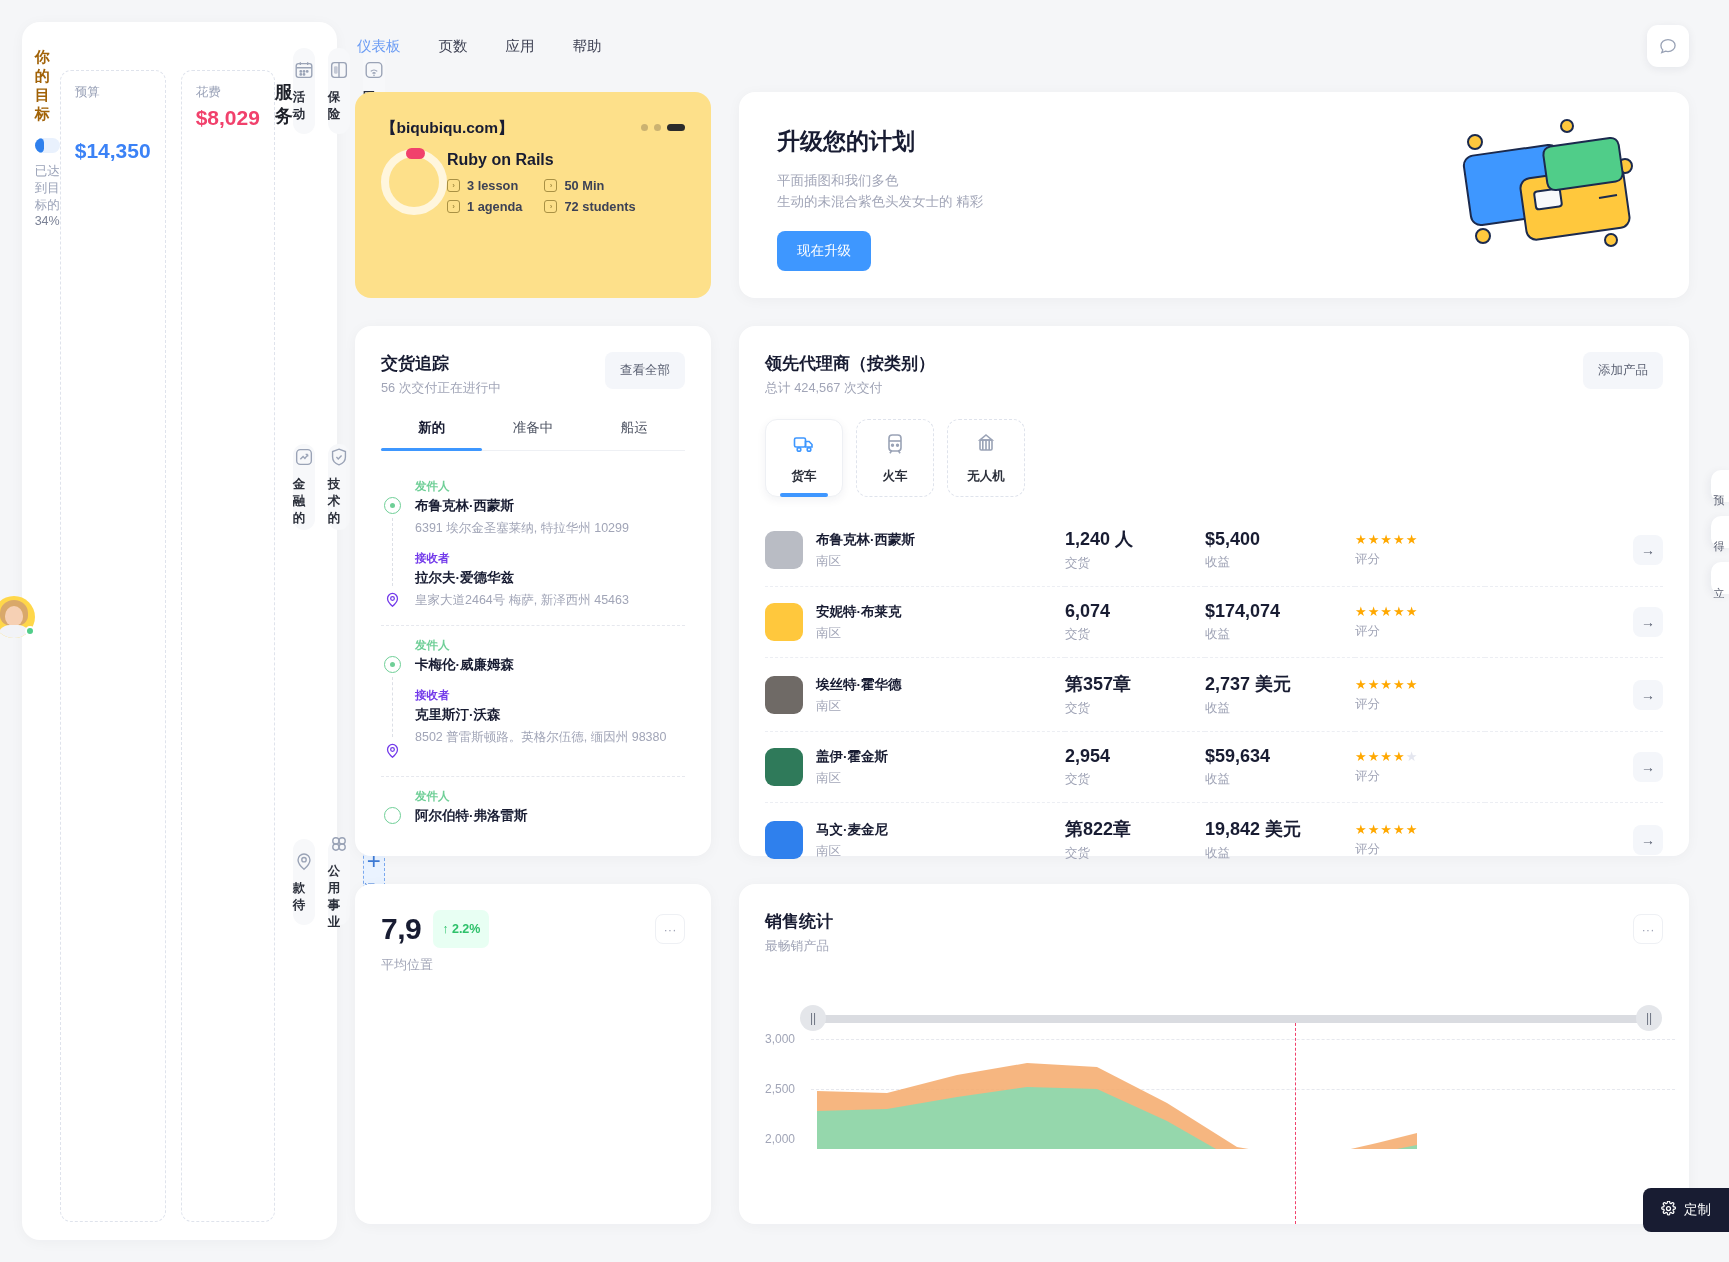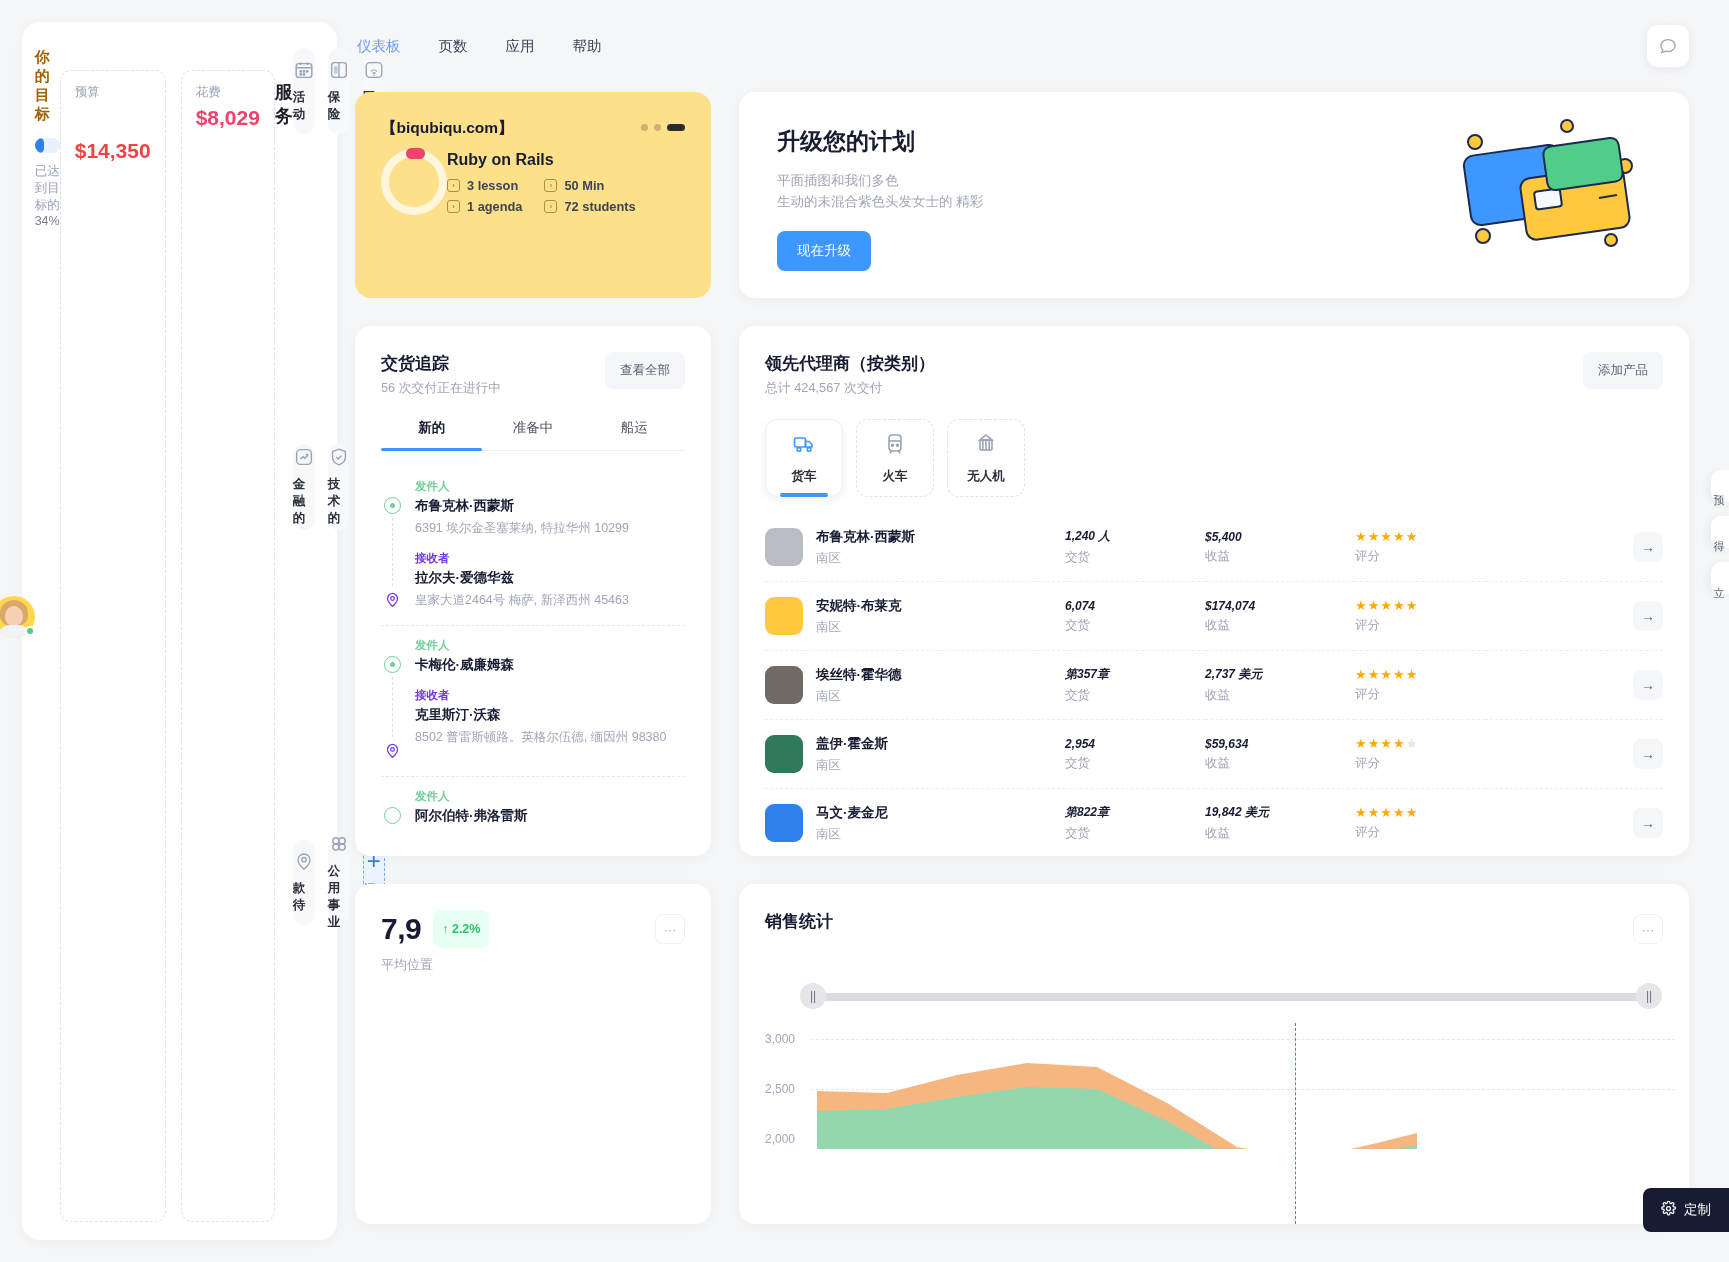--- a/index.html
+++ b/index.html
@@ -50,7 +50,7 @@
   }
   .kpi-label { font-size: 12.5px; color: #99a1b7; margin-bottom: 5px; }
   .kpi-value { font-size: 21px; font-weight: 700; }
-  .kpi-value.green { color: #ef4444; margin-top: 38px; }
+  .kpi-value.green { color: #3b82f6; margin-top: 38px; }
   .kpi-value.red { color: #f1416c; }
 
   .section-title { font-size: 18px; font-weight: 700; color: #1e2129; margin: 32px 0 18px 0; }

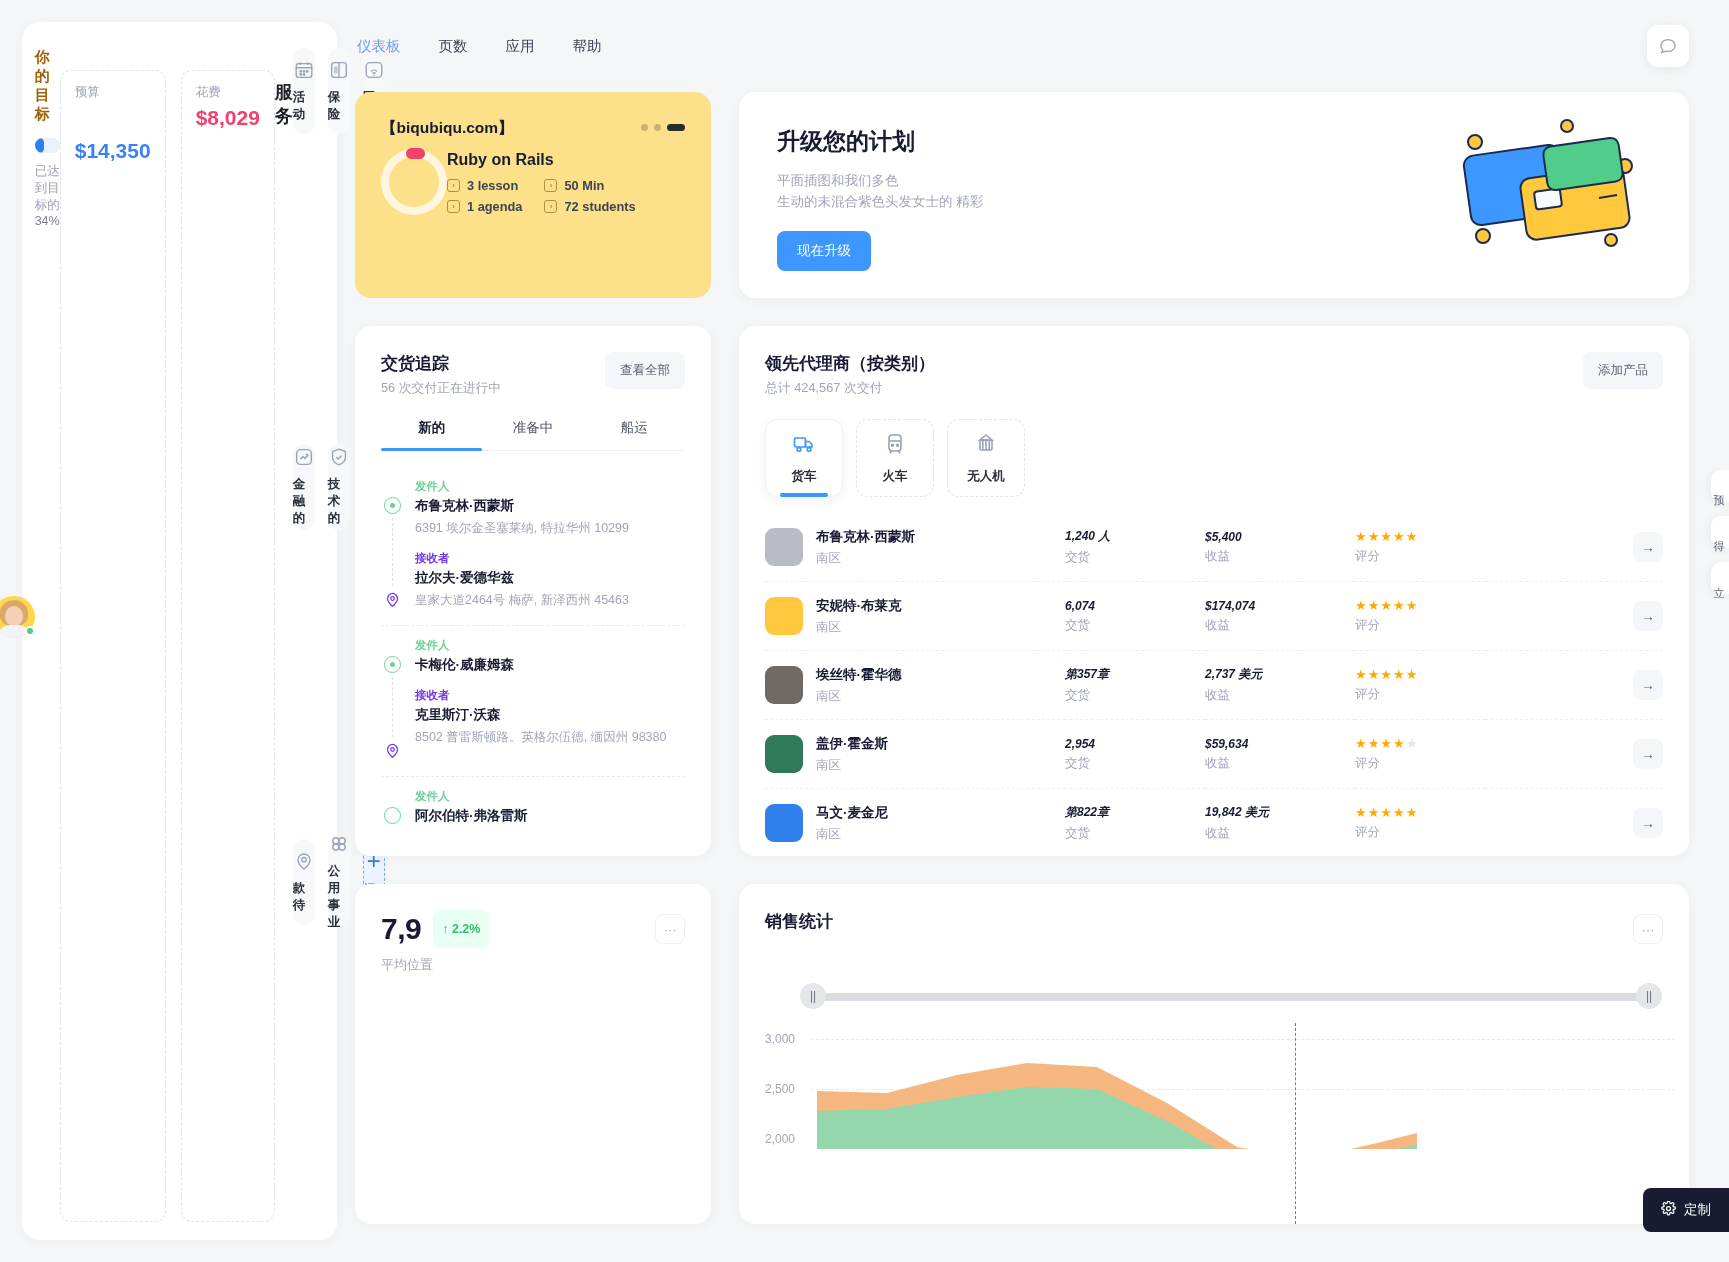--- a/index.html
+++ b/index.html
@@ -161,7 +161,7 @@
   .ava { width: 38px; height: 38px; border-radius: 9px; overflow: hidden; position: relative; flex: 0 0 38px; }
   .a-name { font-size: 13.5px; font-weight: 700; color: #181c32; }
   .a-region { font-size: 12.5px; color: #a1a5b7; margin-top: 4px; }
-  .cell-v { font-size: 12px; font-weight: 700; color: #181c32; font-style: italic; }
+  .cell-v { font-size: 18px; font-weight: 700; color: #181c32; }
   .cell-l { font-size: 12.5px; color: #a1a5b7; margin-top: 4px; }
   .stars { color: #ffa800; font-size: 13px; letter-spacing: 1px; }
   .stars .off { color: #e4e6ef; }

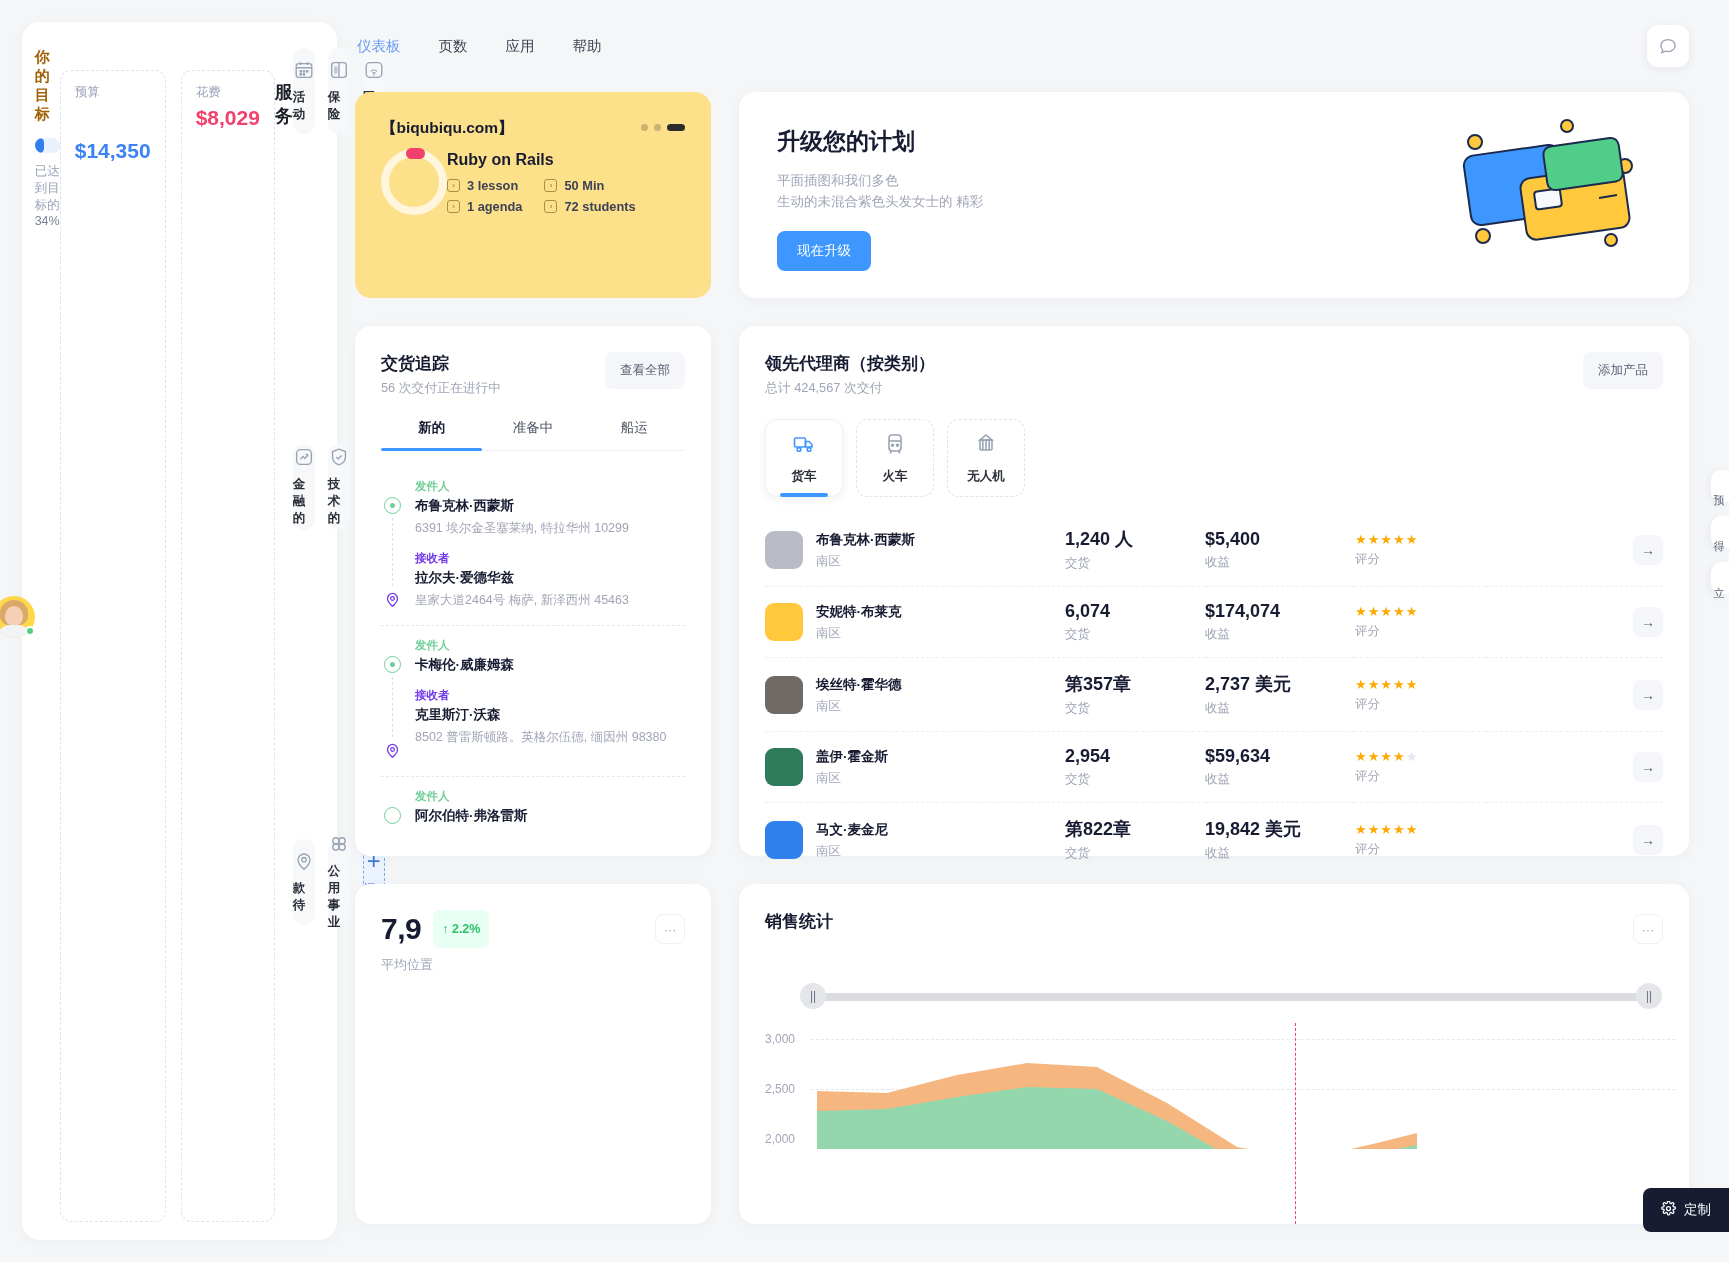--- a/index.html
+++ b/index.html
@@ -732,6 +732,7 @@
 
       <div class="card bottom-right">
         <div class="card-title">销售统计</div>
+        <div class="card-sub">最畅销产品</div>
         <div class="dots-btn">···</div>
 
         <div class="slider-row">

